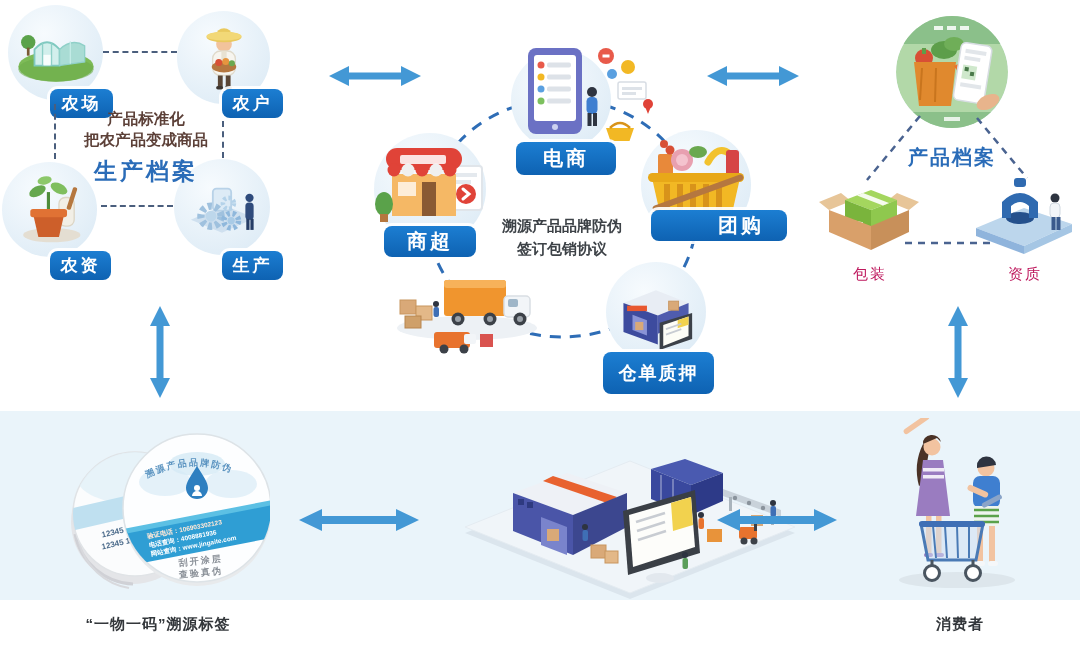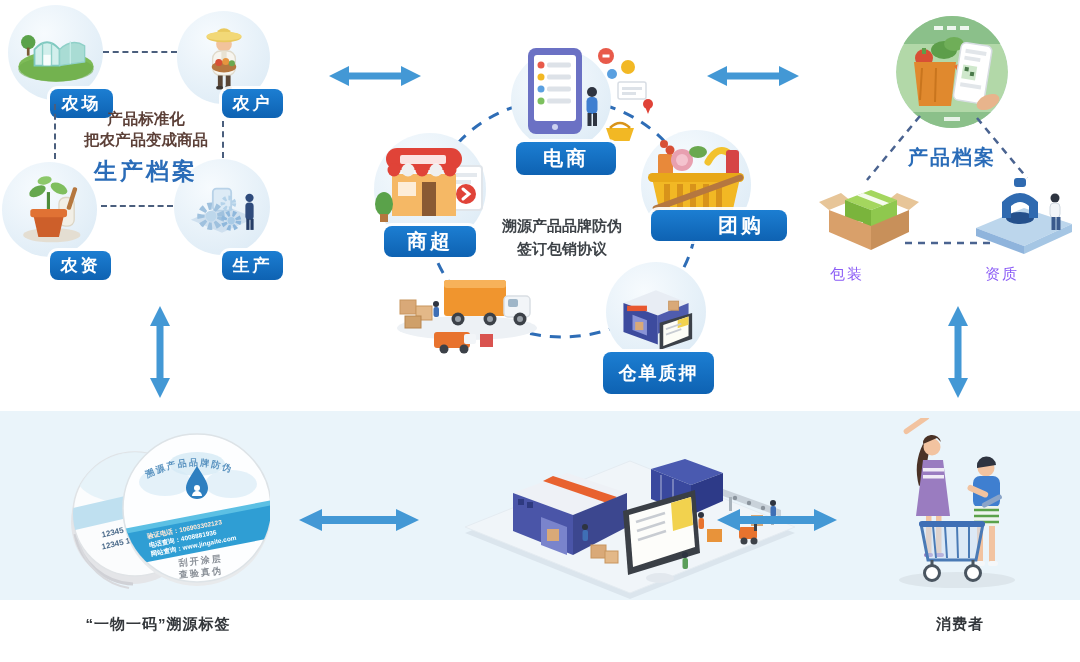--- a/index.html
+++ b/index.html
@@ -25,7 +25,7 @@
   .note{position:absolute;text-align:center;font-weight:bold;color:#5c4038;font-size:15.5px;}
   .blue-title{position:absolute;text-align:center;font-weight:bold;color:#2a6cb8;}
   .center-note{position:absolute;text-align:center;font-weight:bold;color:#3d4247;font-size:15px;}
-  .mini-cap{position:absolute;color:#8b5cf6;font-size:15px;letter-spacing:2px;}
+  .mini-cap{position:absolute;text-align:center;color:#be185d;font-size:15px;letter-spacing:2px;}
   .caption{position:absolute;text-align:center;color:#33373b;font-size:15px;font-weight:600;letter-spacing:1px;}
   
   .band{position:absolute;left:0;top:411px;width:1080px;height:189px;background:#eaf4fa;}

